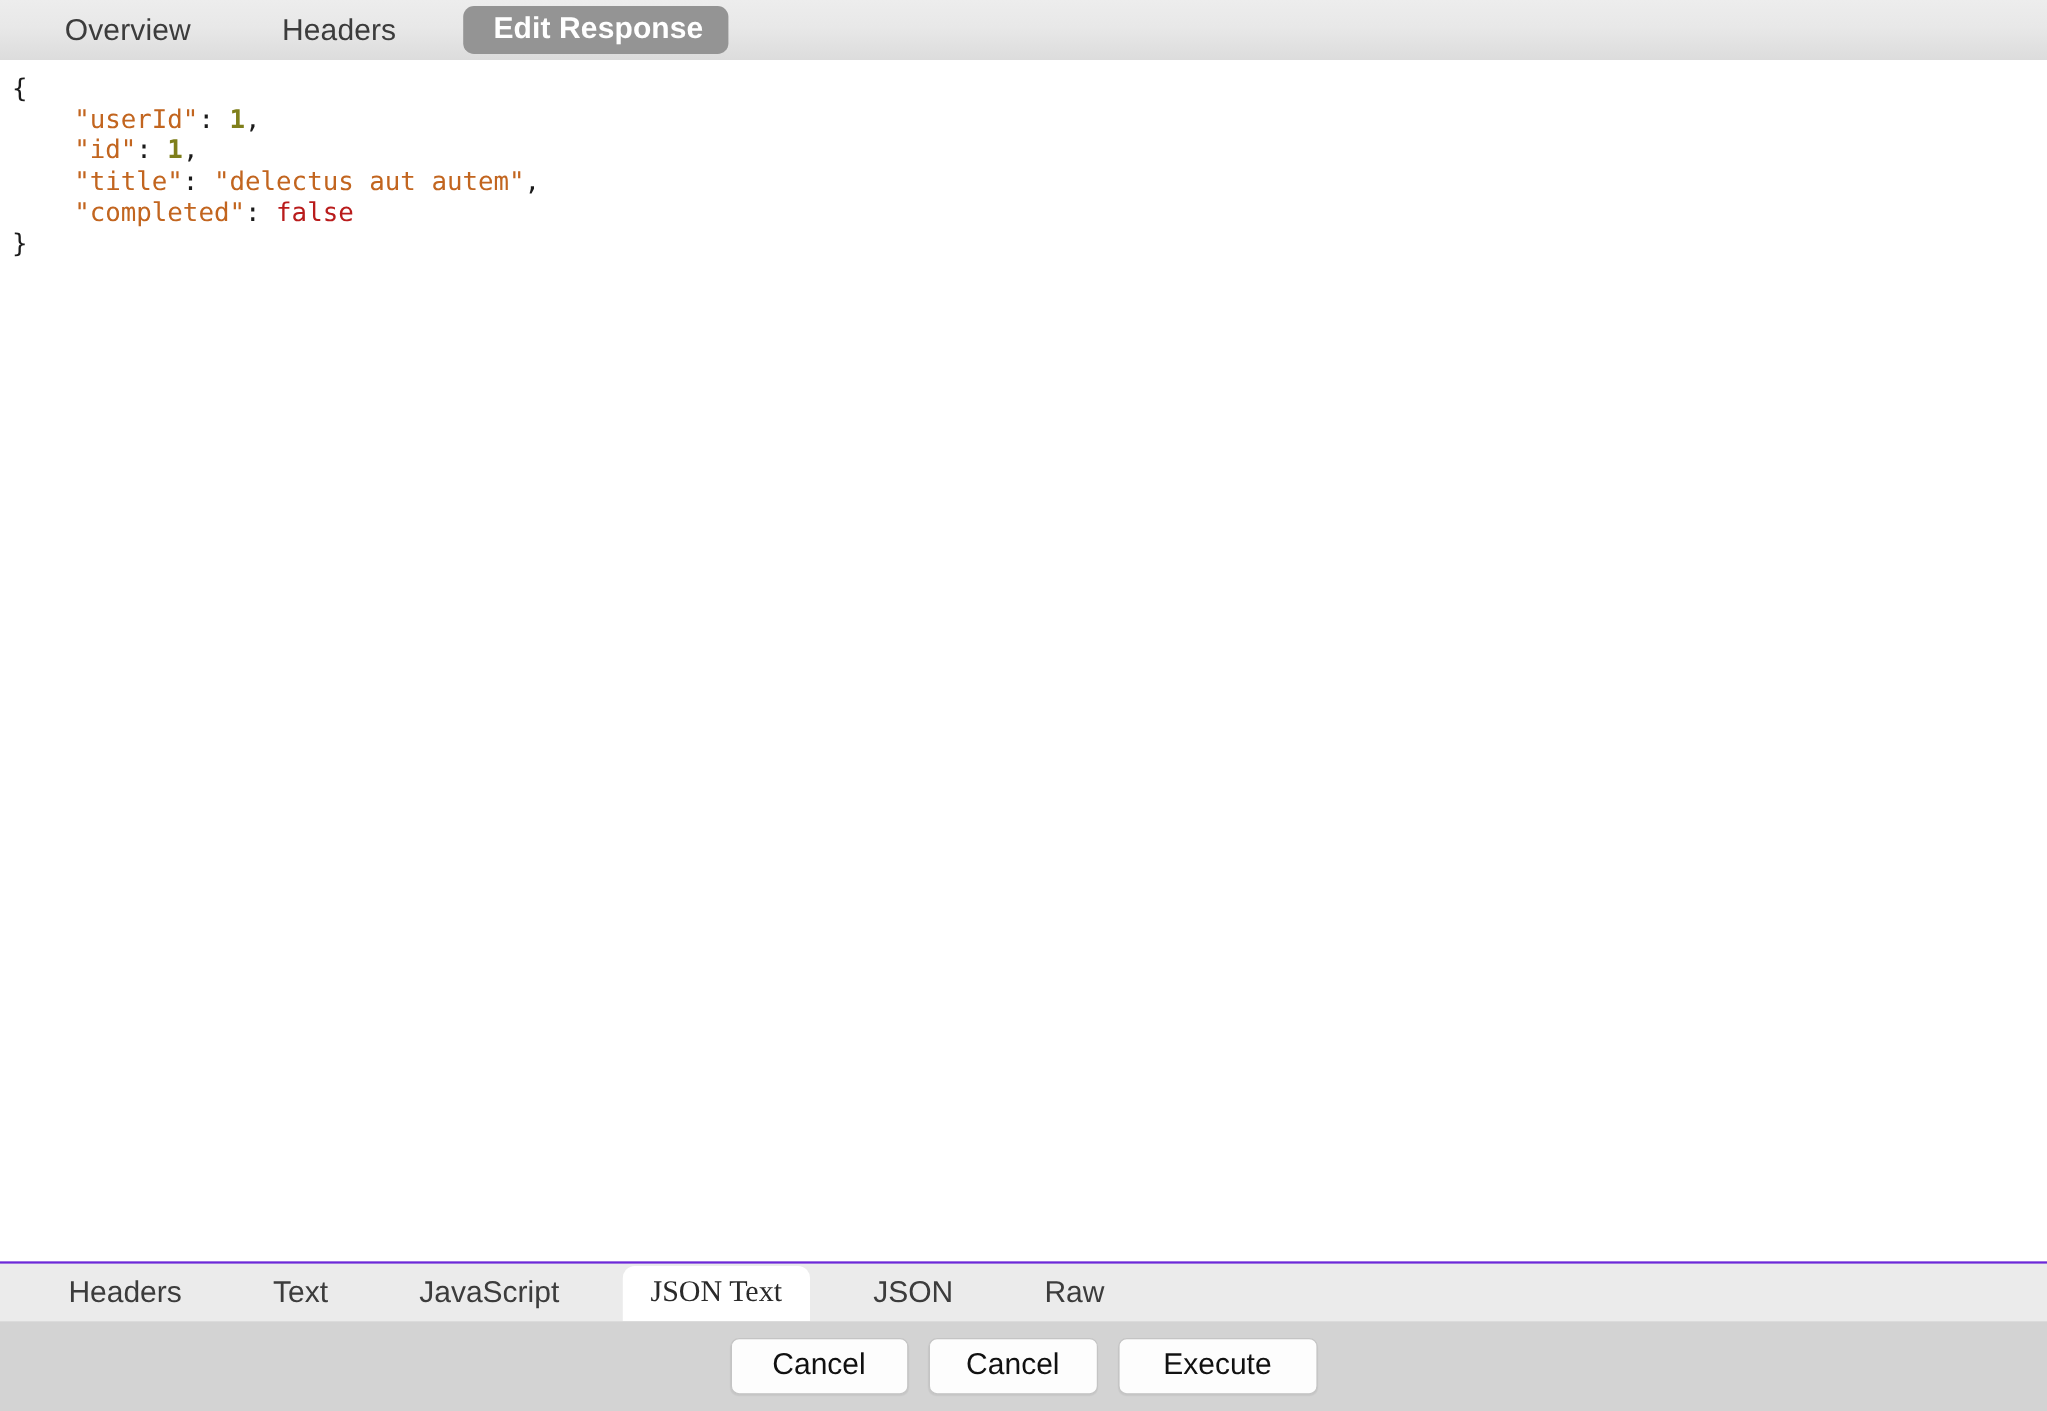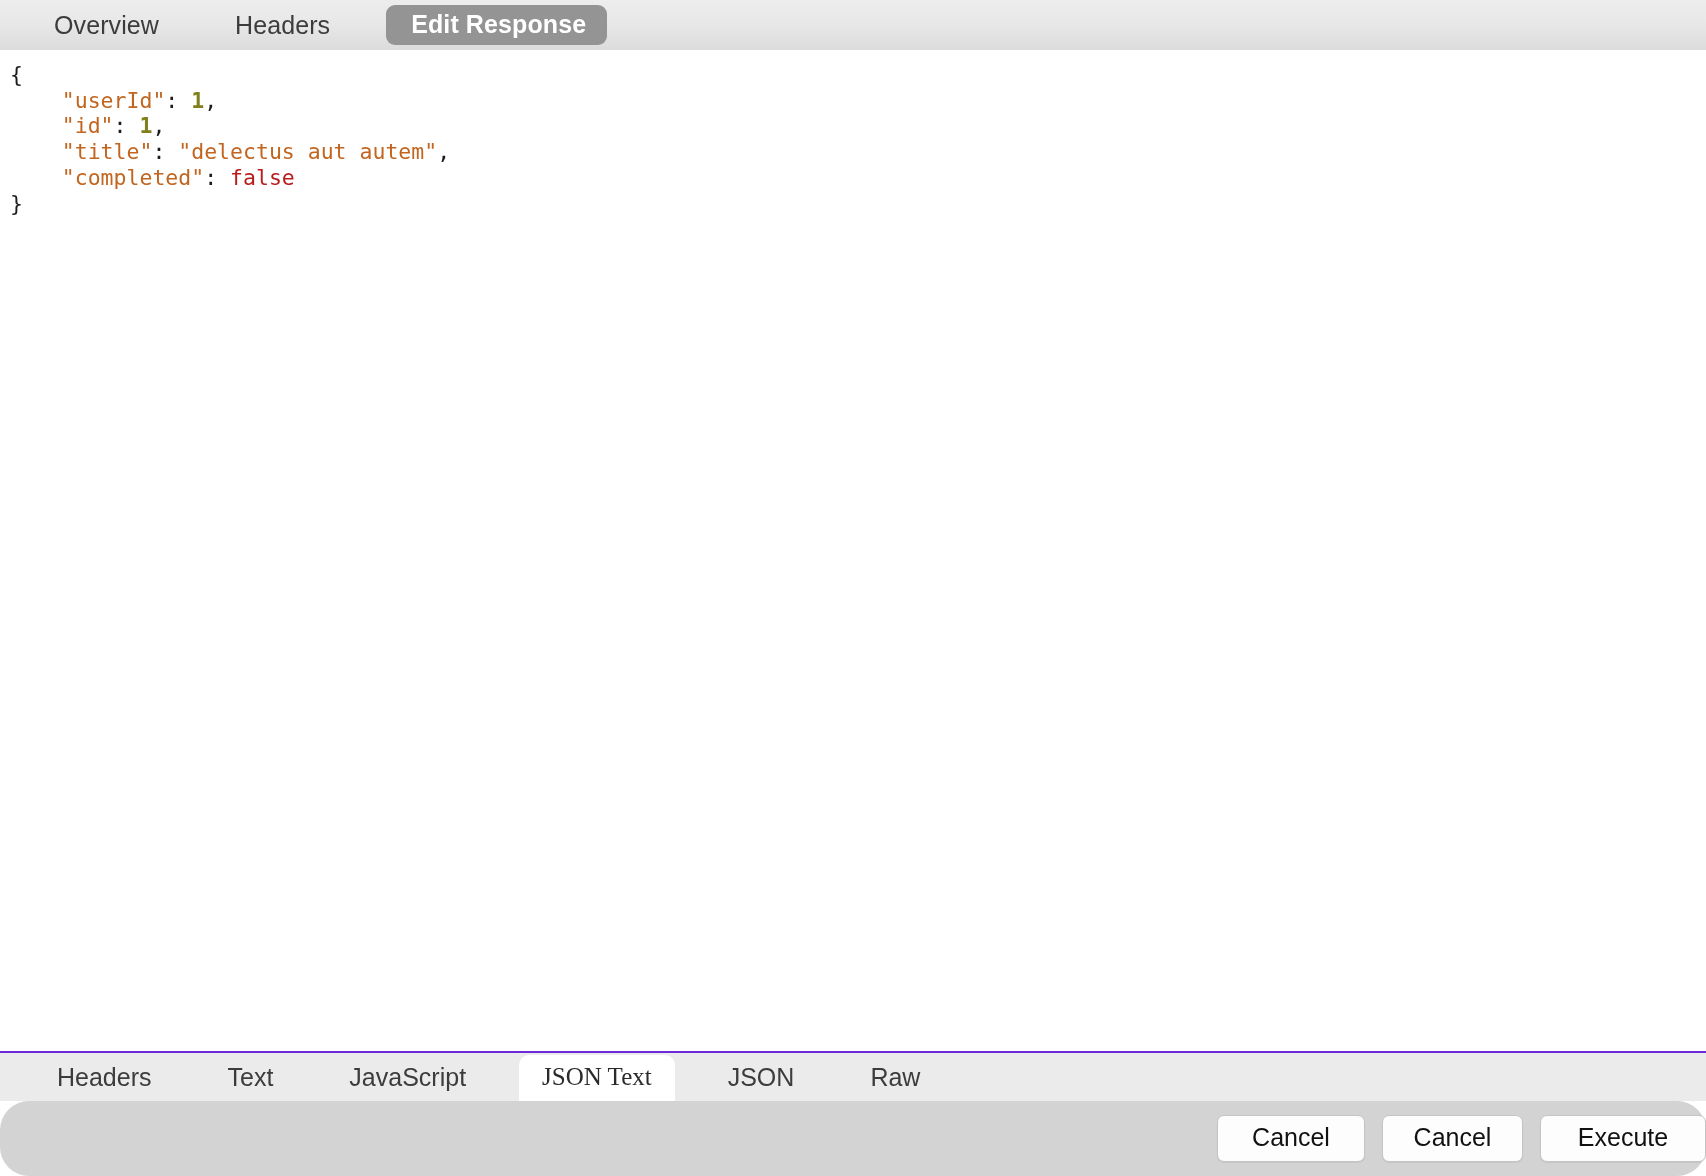--- a/index.html
+++ b/index.html
@@ -111,10 +111,9 @@
     background: #d3d3d3;
     display: flex;
     align-items: center;
-    justify-content: flex-end;
+    justify-content: center;
     gap: 17px;
     box-sizing: border-box;
-    border-radius: 29px;
   }
   .btn {
     background: #fdfdfd;

